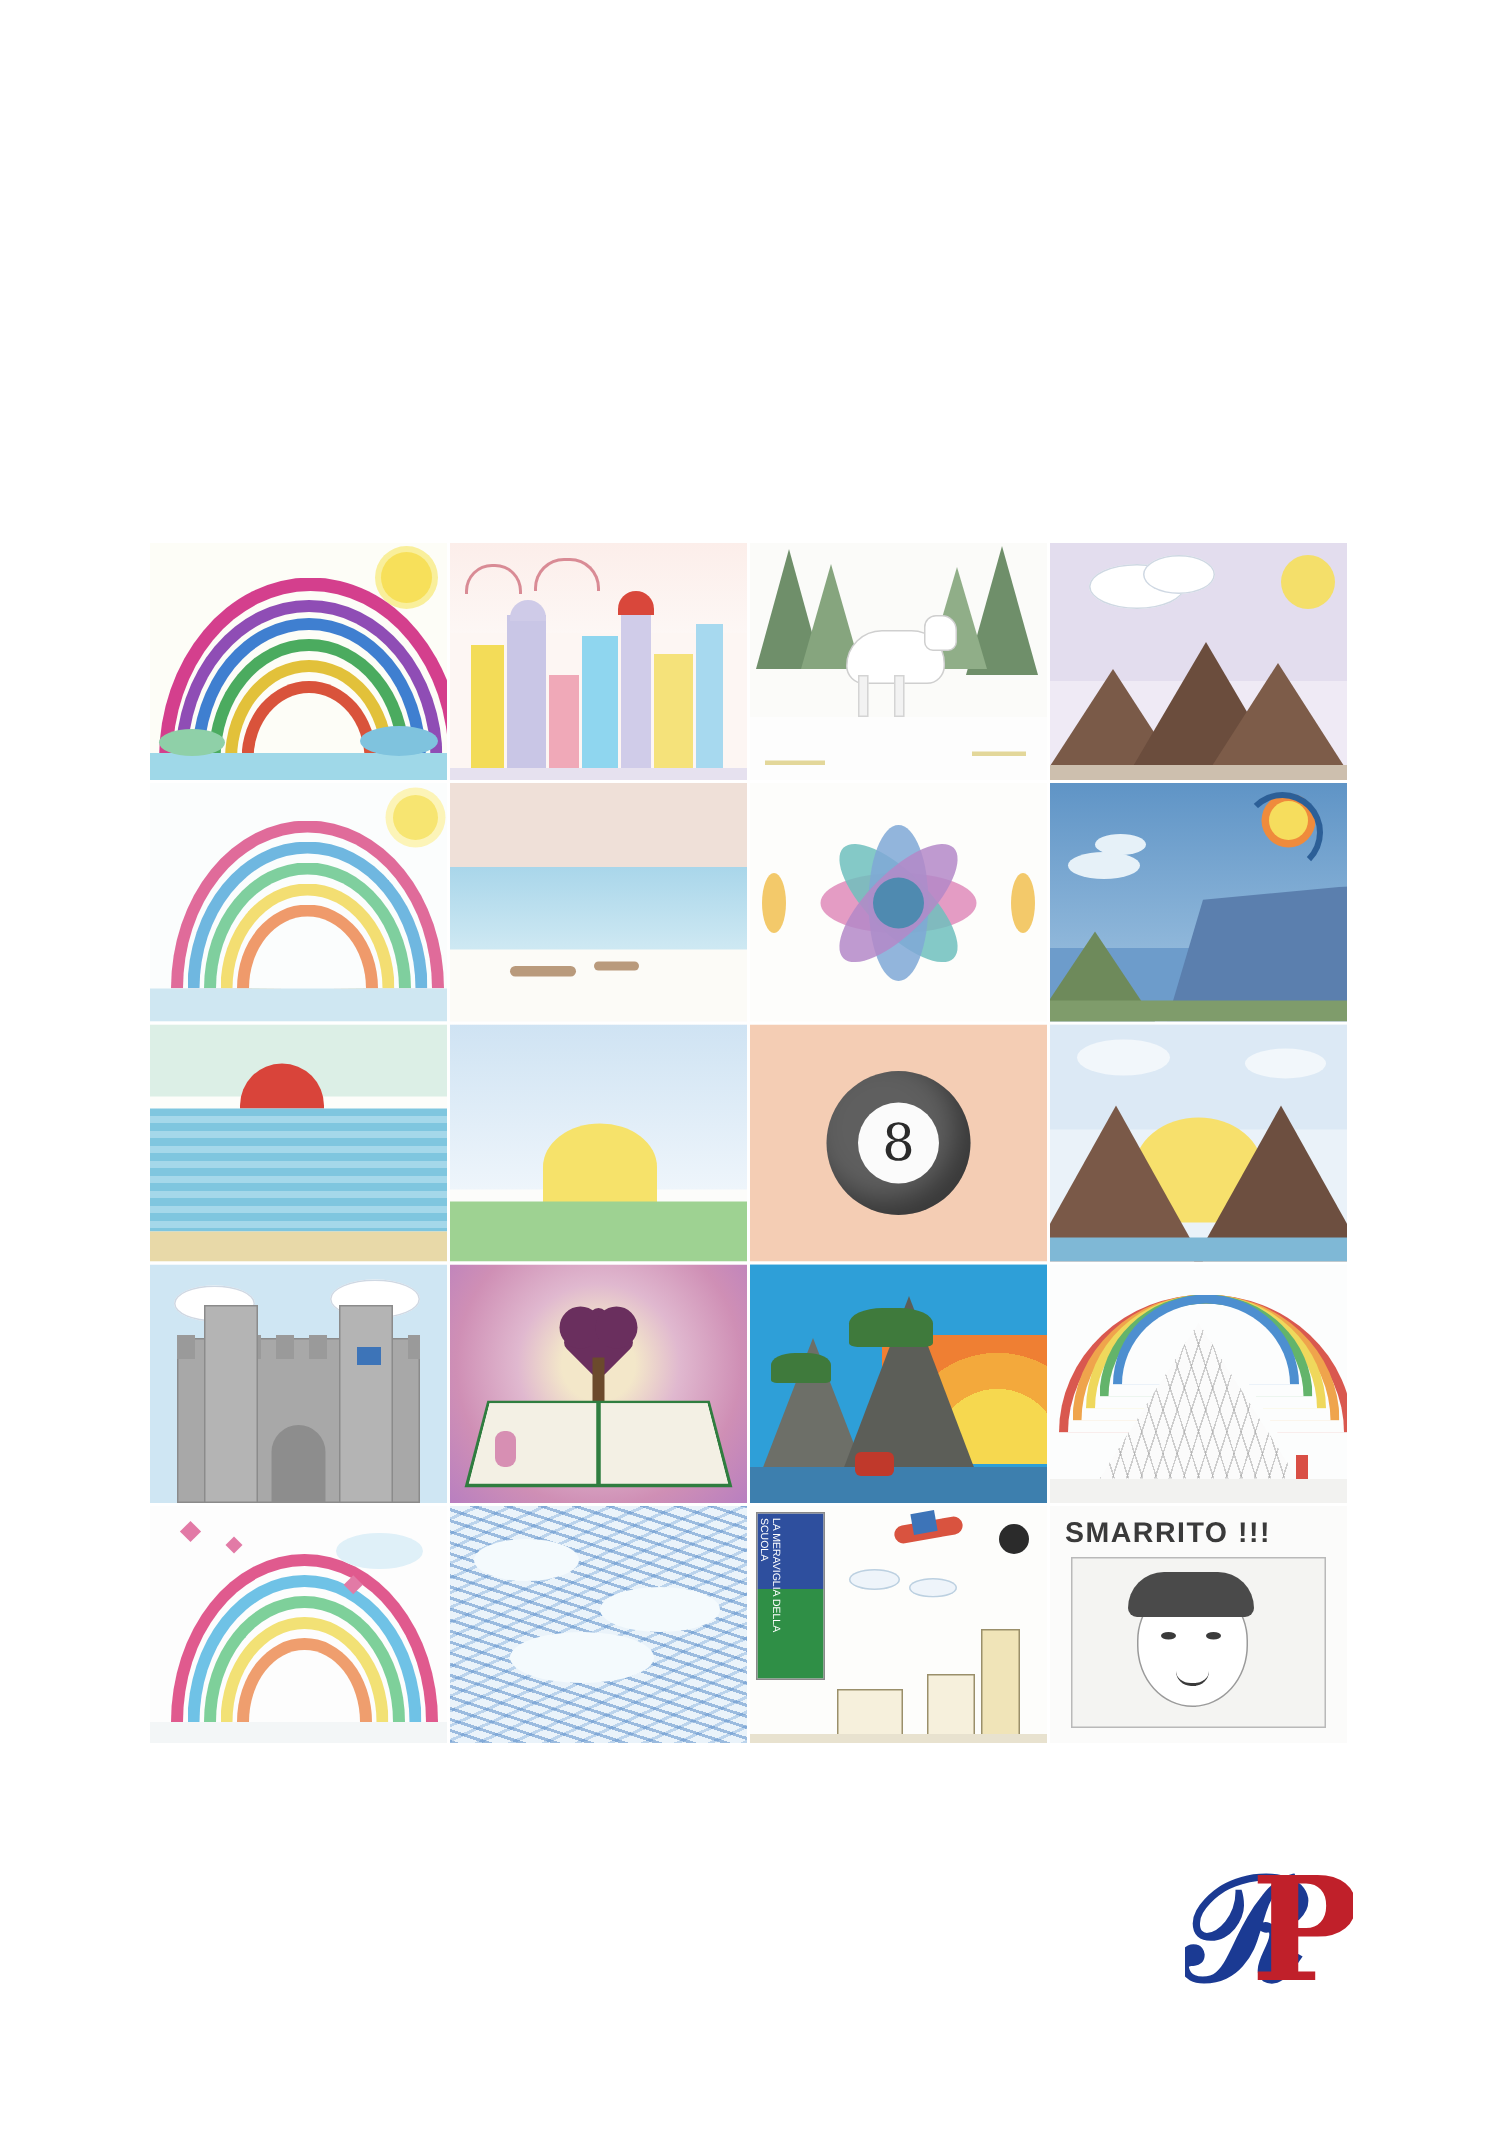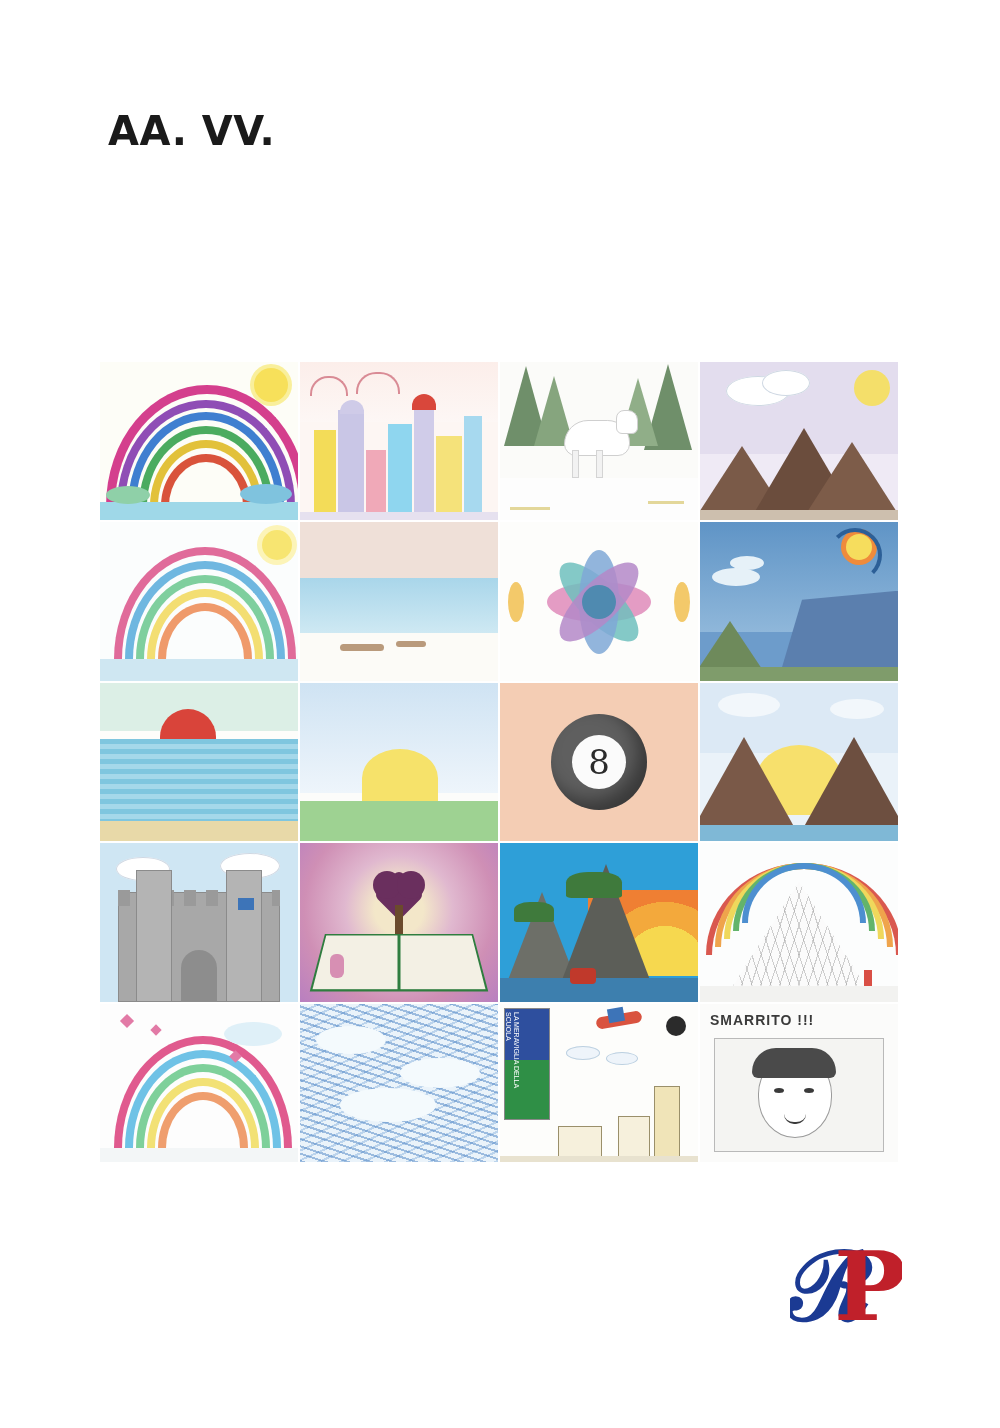--- a/index.html
+++ b/index.html
@@ -106,7 +106,6 @@
 
 <div class="cover">
 
-  <div class="author">AA. VV.</div>
 
   <div class="grid">
 

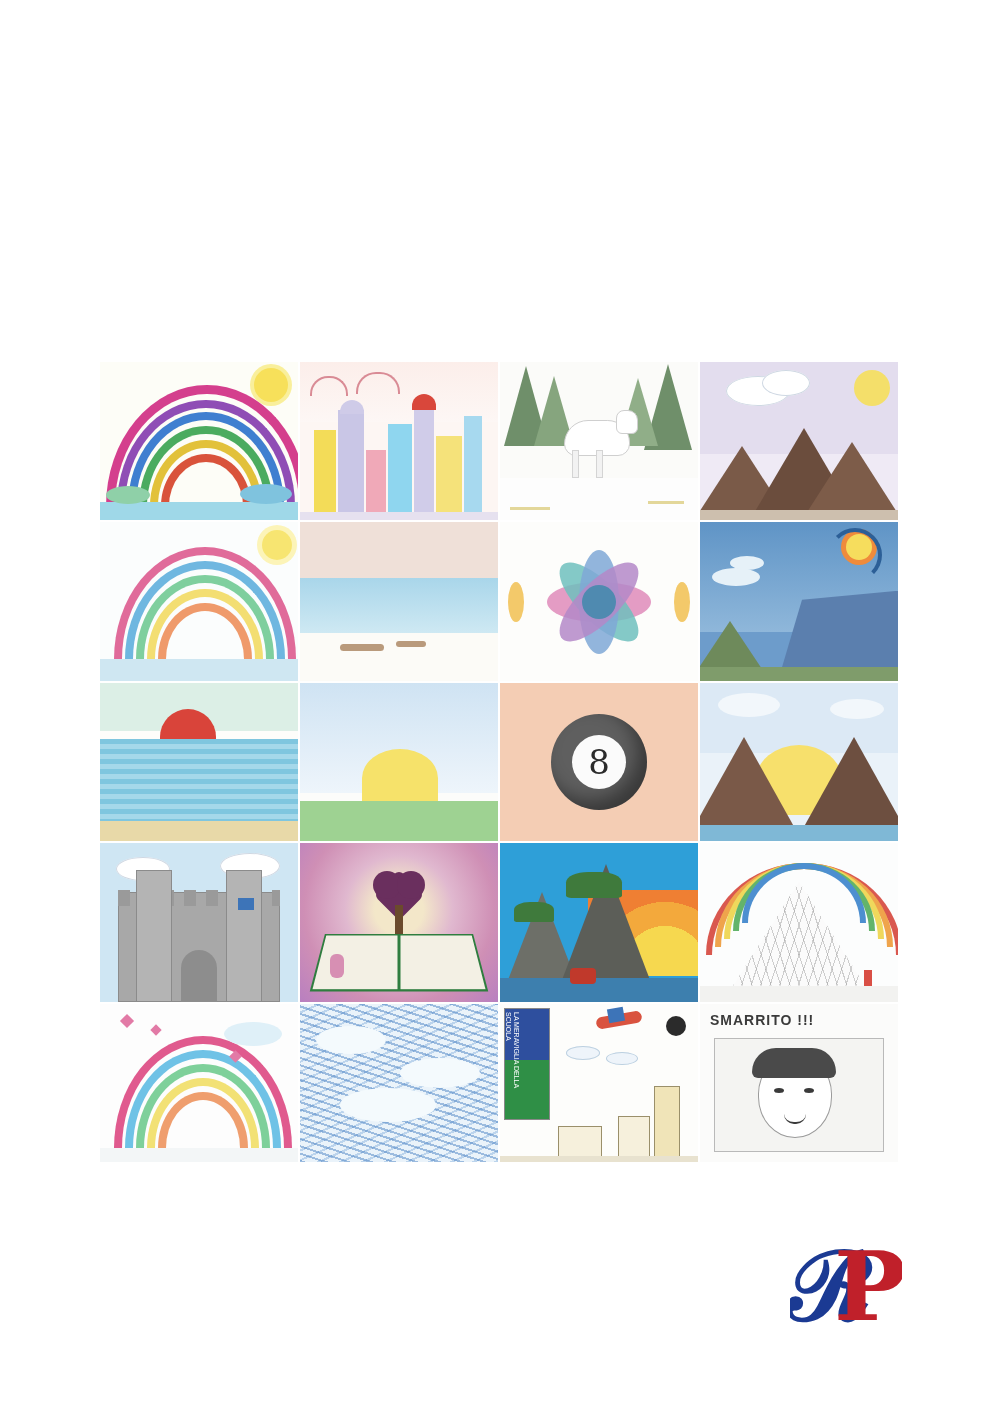--- a/index.html
+++ b/index.html
@@ -336,7 +336,7 @@
 
     <div class="cell">
       <div class="paper" style="background:#fbfbfa"></div>
-      <div style="position:absolute;left:10px;top:8px;right:10px;font-family:'Liberation Sans',sans-serif;font-size:14px;font-weight:bold;color:#3a3a3a;letter-spacing:1px">SMARRITO !!!</div>
+      <div style="position:absolute;left:10px;top:8px;right:10px;font-family:'Liberation Sans',sans-serif;font-size:19px;font-weight:bold;color:#3a3a3a;letter-spacing:1px">SMARRITO !!!</div>
       <div style="position:absolute;left:14px;top:34px;right:14px;bottom:10px;border:1px solid #b9b9b9;background:#f4f4f2"></div>
       <div style="position:absolute;left:58px;top:52px;width:72px;height:80px;border-radius:46% 46% 50% 50%;background:#ffffff;border:1px solid #9a9a9a"></div>
       <div style="position:absolute;left:52px;top:44px;width:84px;height:30px;background:#4a4a4a;border-radius:40px 40px 10px 10px"></div>

